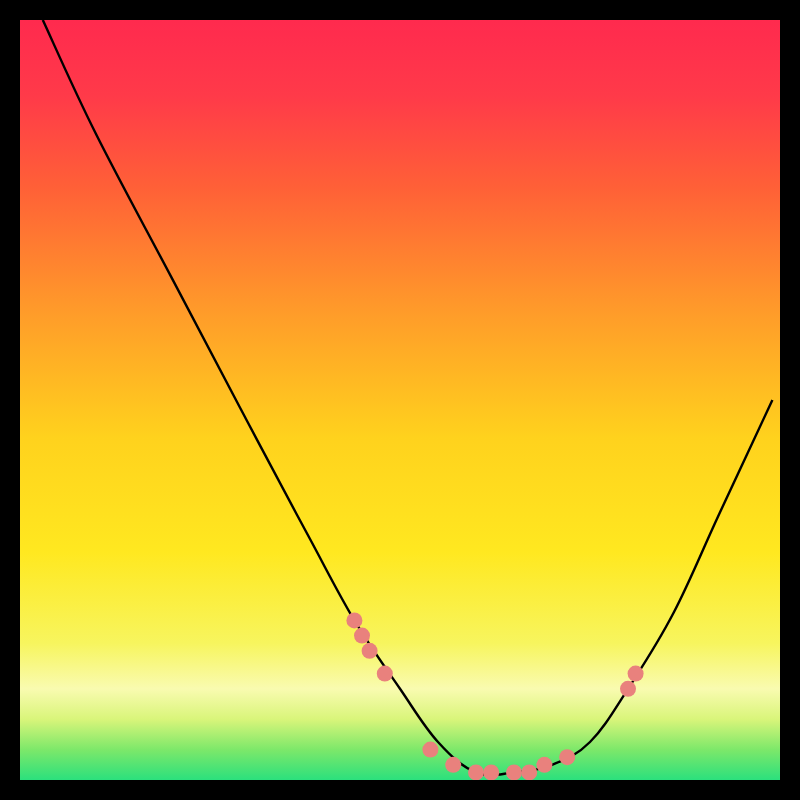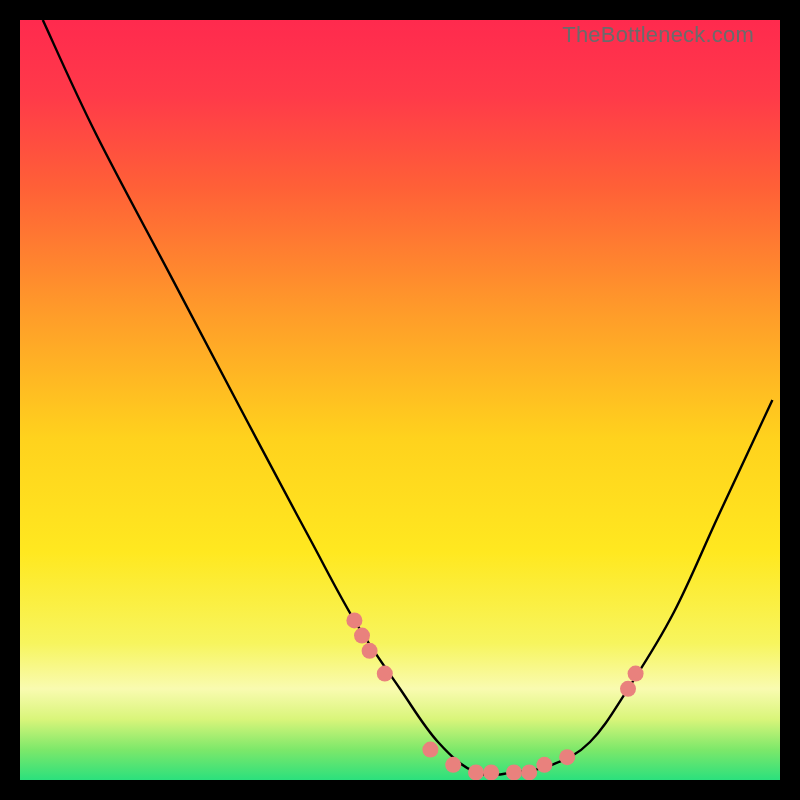--- a/index.html
+++ b/index.html
@@ -99,7 +99,6 @@
     </svg>
   </div>
 
-  <div class="watermark">TheBottleneck.com</div>
 
 </div>
 

